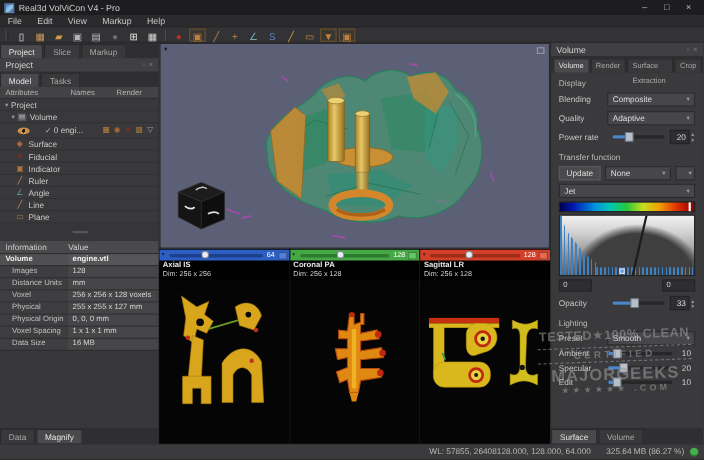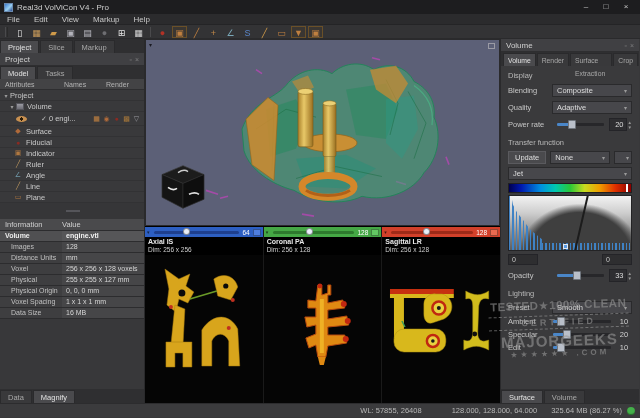--- a/index.html
+++ b/index.html
@@ -114,7 +114,7 @@
   
   .statusbar{height:14px;background:#3b3b3d;border-top:1px solid #2c2c2e;display:flex;align-items:center;font-size:7.5px;color:#b8b8b8;}
   .sb-sp{flex:1;}
-  .sb-wl{margin-right:30px;}
+  .sb-wl{}
   .sb-coords{margin-right:14px;}
   .sb-mem{margin-right:5px;}
   .sb-dot{width:8px;height:8px;border-radius:50%;background:#44b04a;margin-right:5px;box-shadow:inset 0 -1px 1px rgba(0,0,0,.4);}

